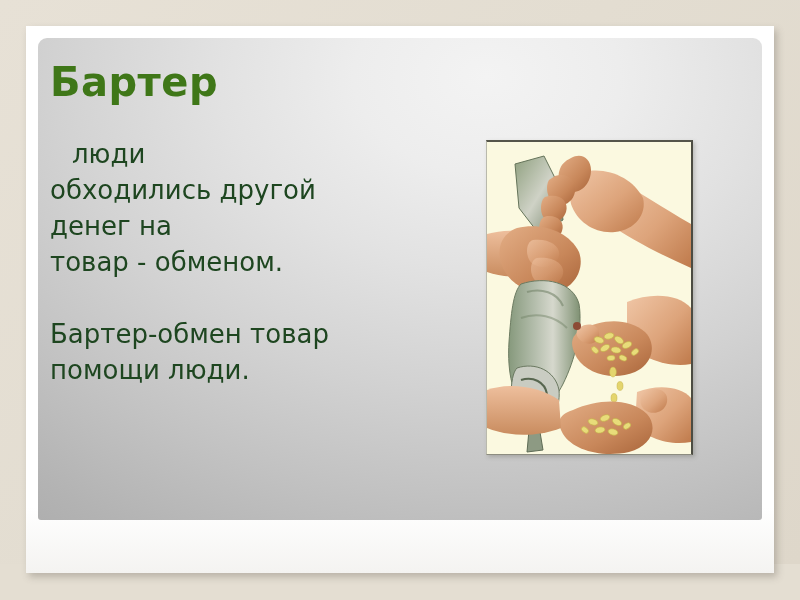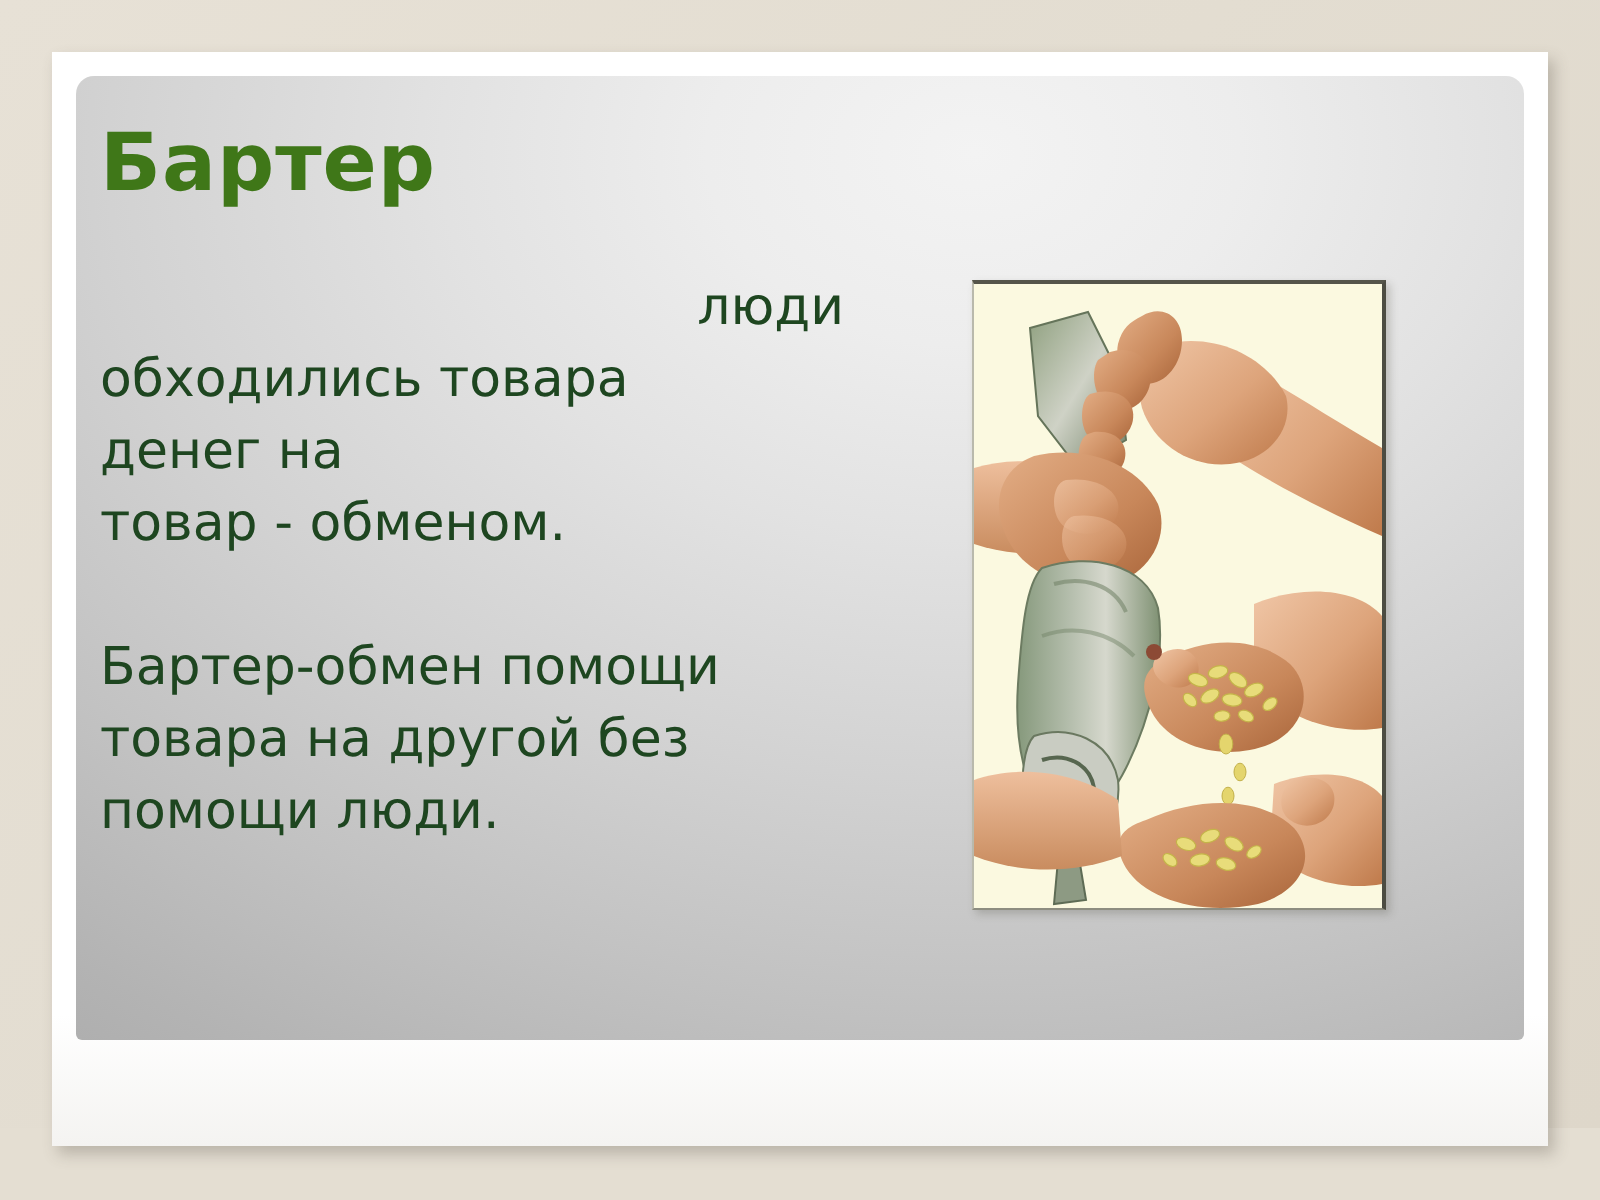--- a/index.html
+++ b/index.html
@@ -88,7 +88,6 @@
   }
   .body-text p.indent {
     padding-left: 22px;
-    text-align: right;
   }
   .body-text .spacer {
     display: block;

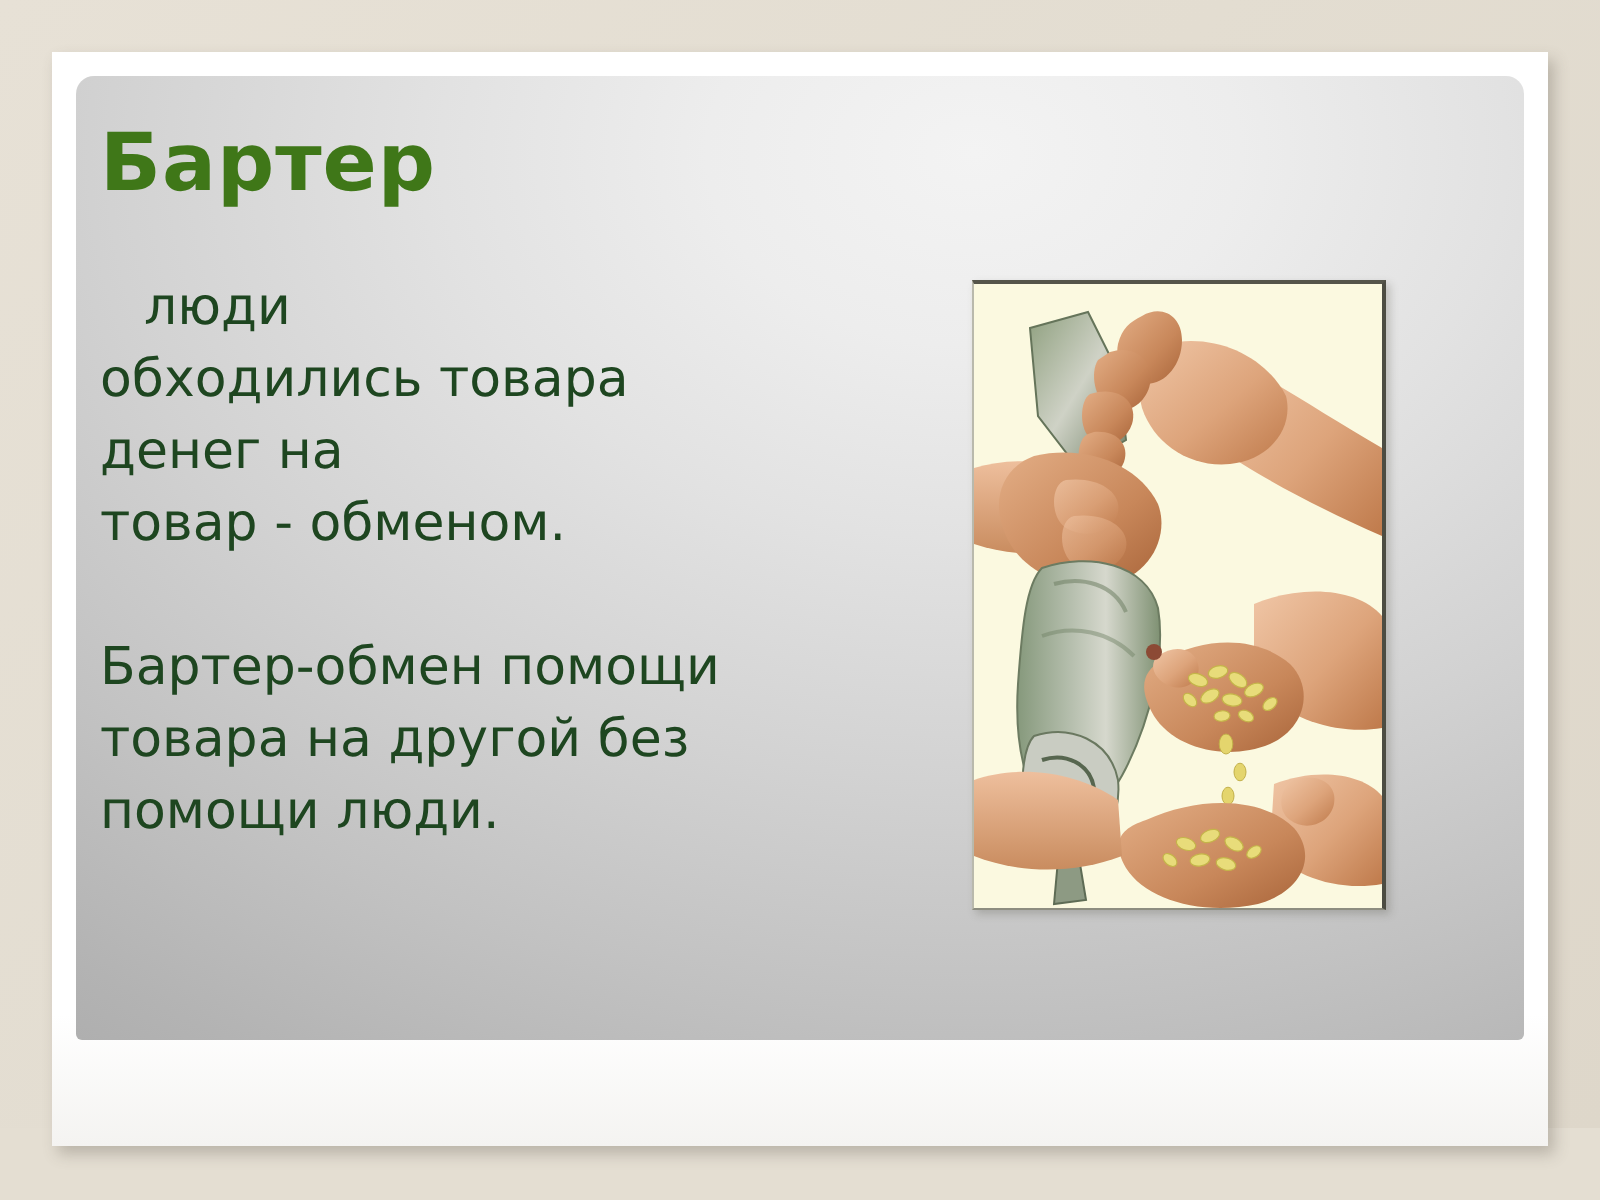--- a/index.html
+++ b/index.html
@@ -128,7 +128,7 @@
 
       <div class="body-text">
         <p class="indent">люди</p>
-        <p>обходились товара</p>
+        <p>обходились другой</p>
         <p>денег на</p>
         <p>товар - обменом.</p>
         <span class="spacer"></span>

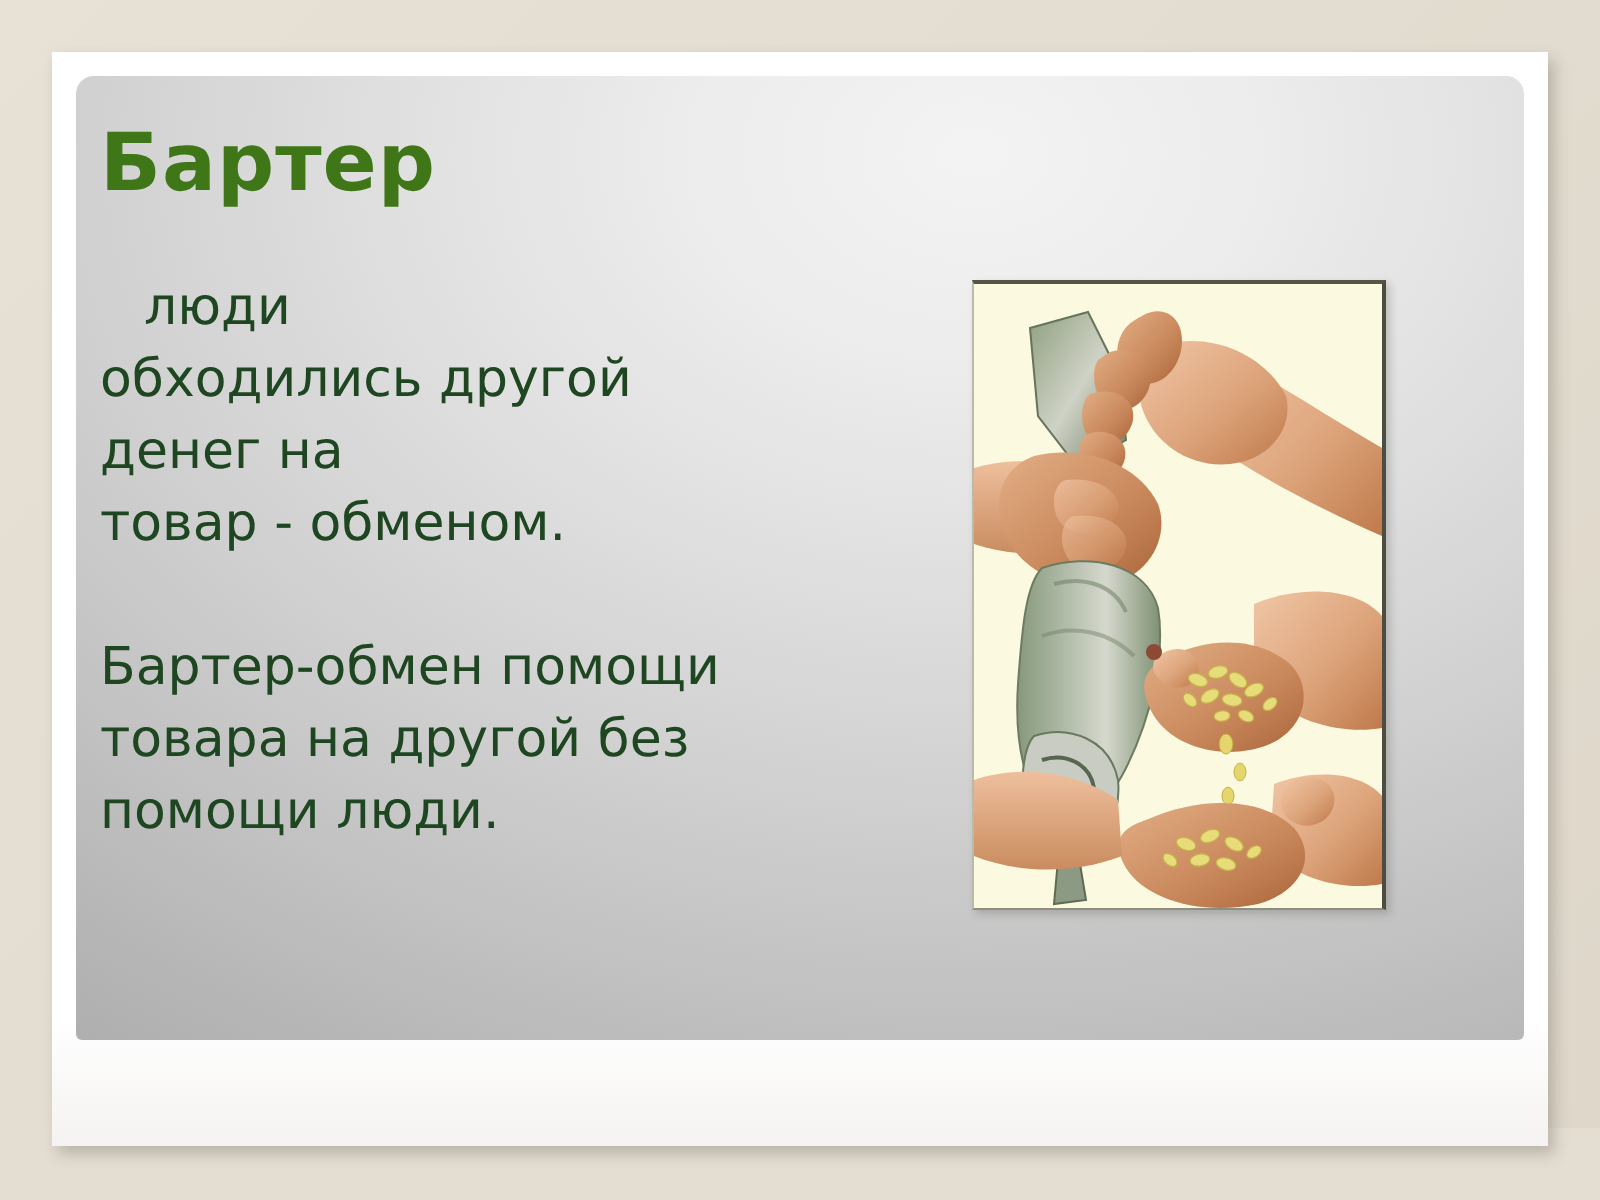--- a/index.html
+++ b/index.html
@@ -132,7 +132,7 @@
         <p>денег на</p>
         <p>товар - обменом.</p>
         <span class="spacer"></span>
-        <p>Бартер-обмен помощи</p>
+        <p>Бартер-обмен товар</p>
         <p>товара на другой без</p>
         <p>помощи люди.</p>
       </div>

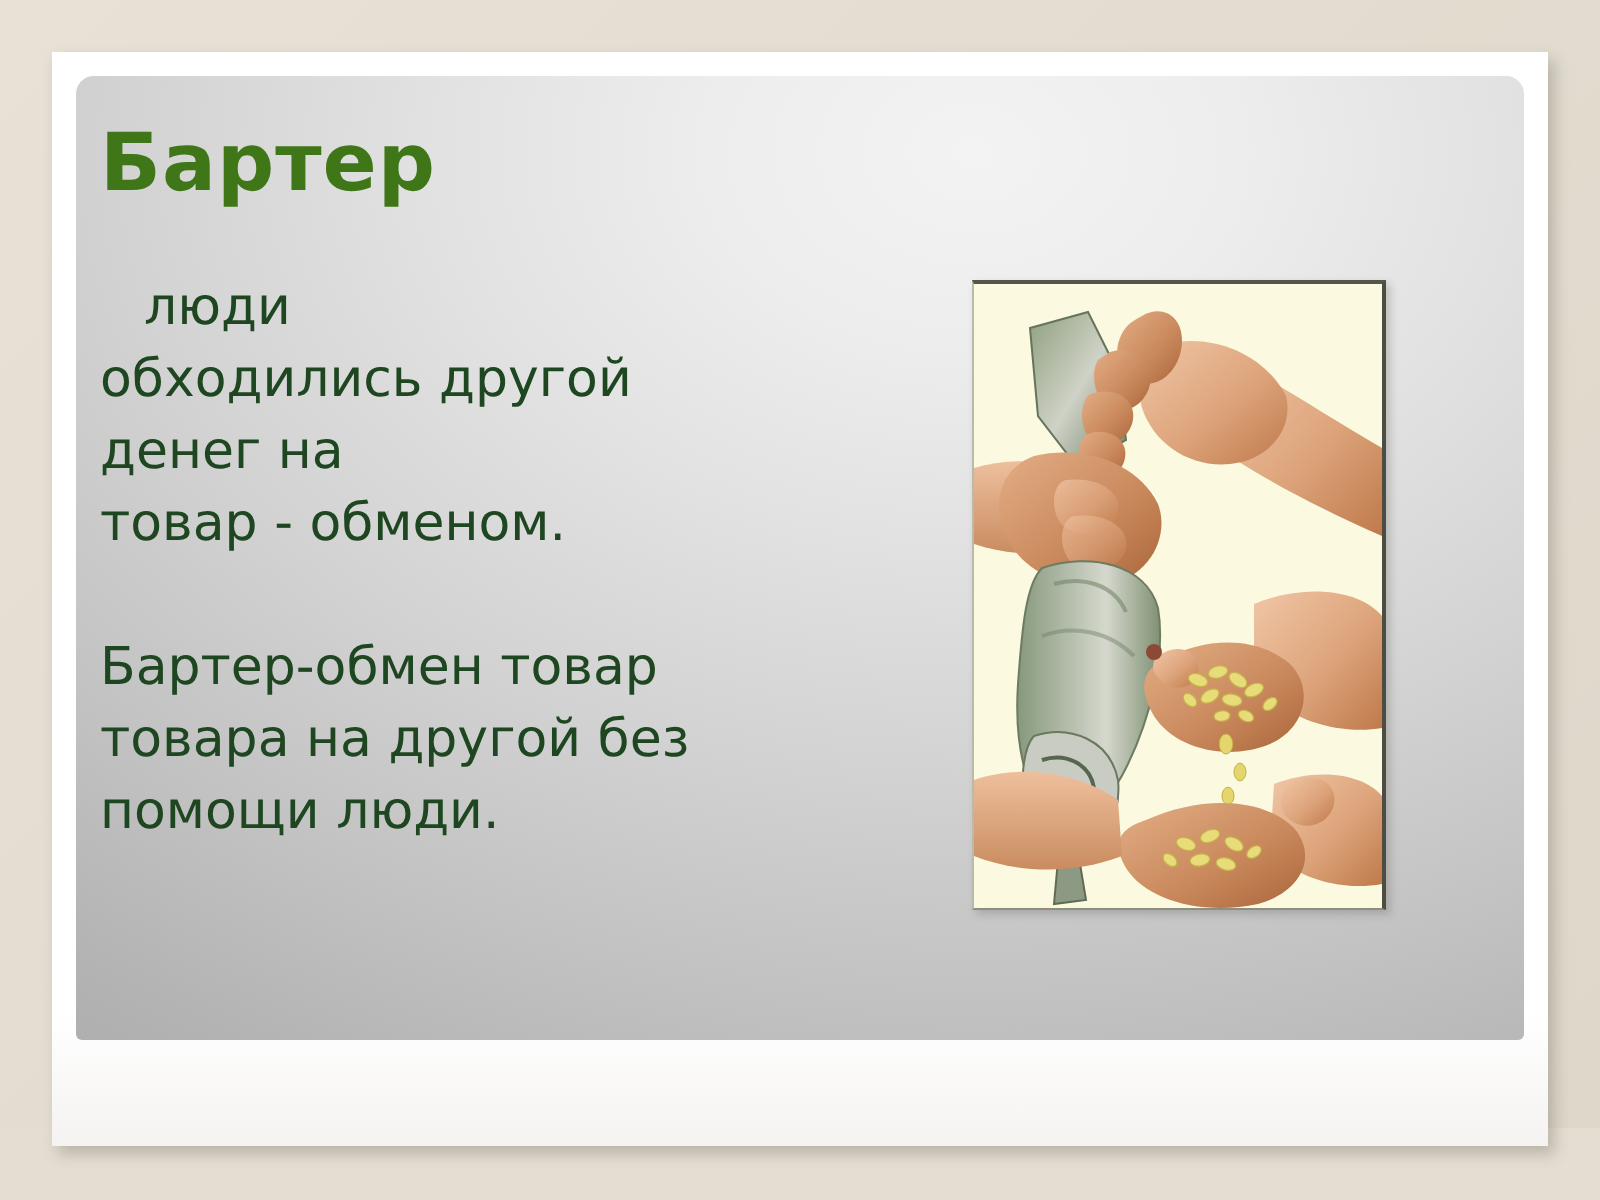--- a/index.html
+++ b/index.html
@@ -133,7 +133,6 @@
         <p>товар - обменом.</p>
         <span class="spacer"></span>
         <p>Бартер-обмен товар</p>
-        <p>товара на другой без</p>
         <p>помощи люди.</p>
       </div>
 

